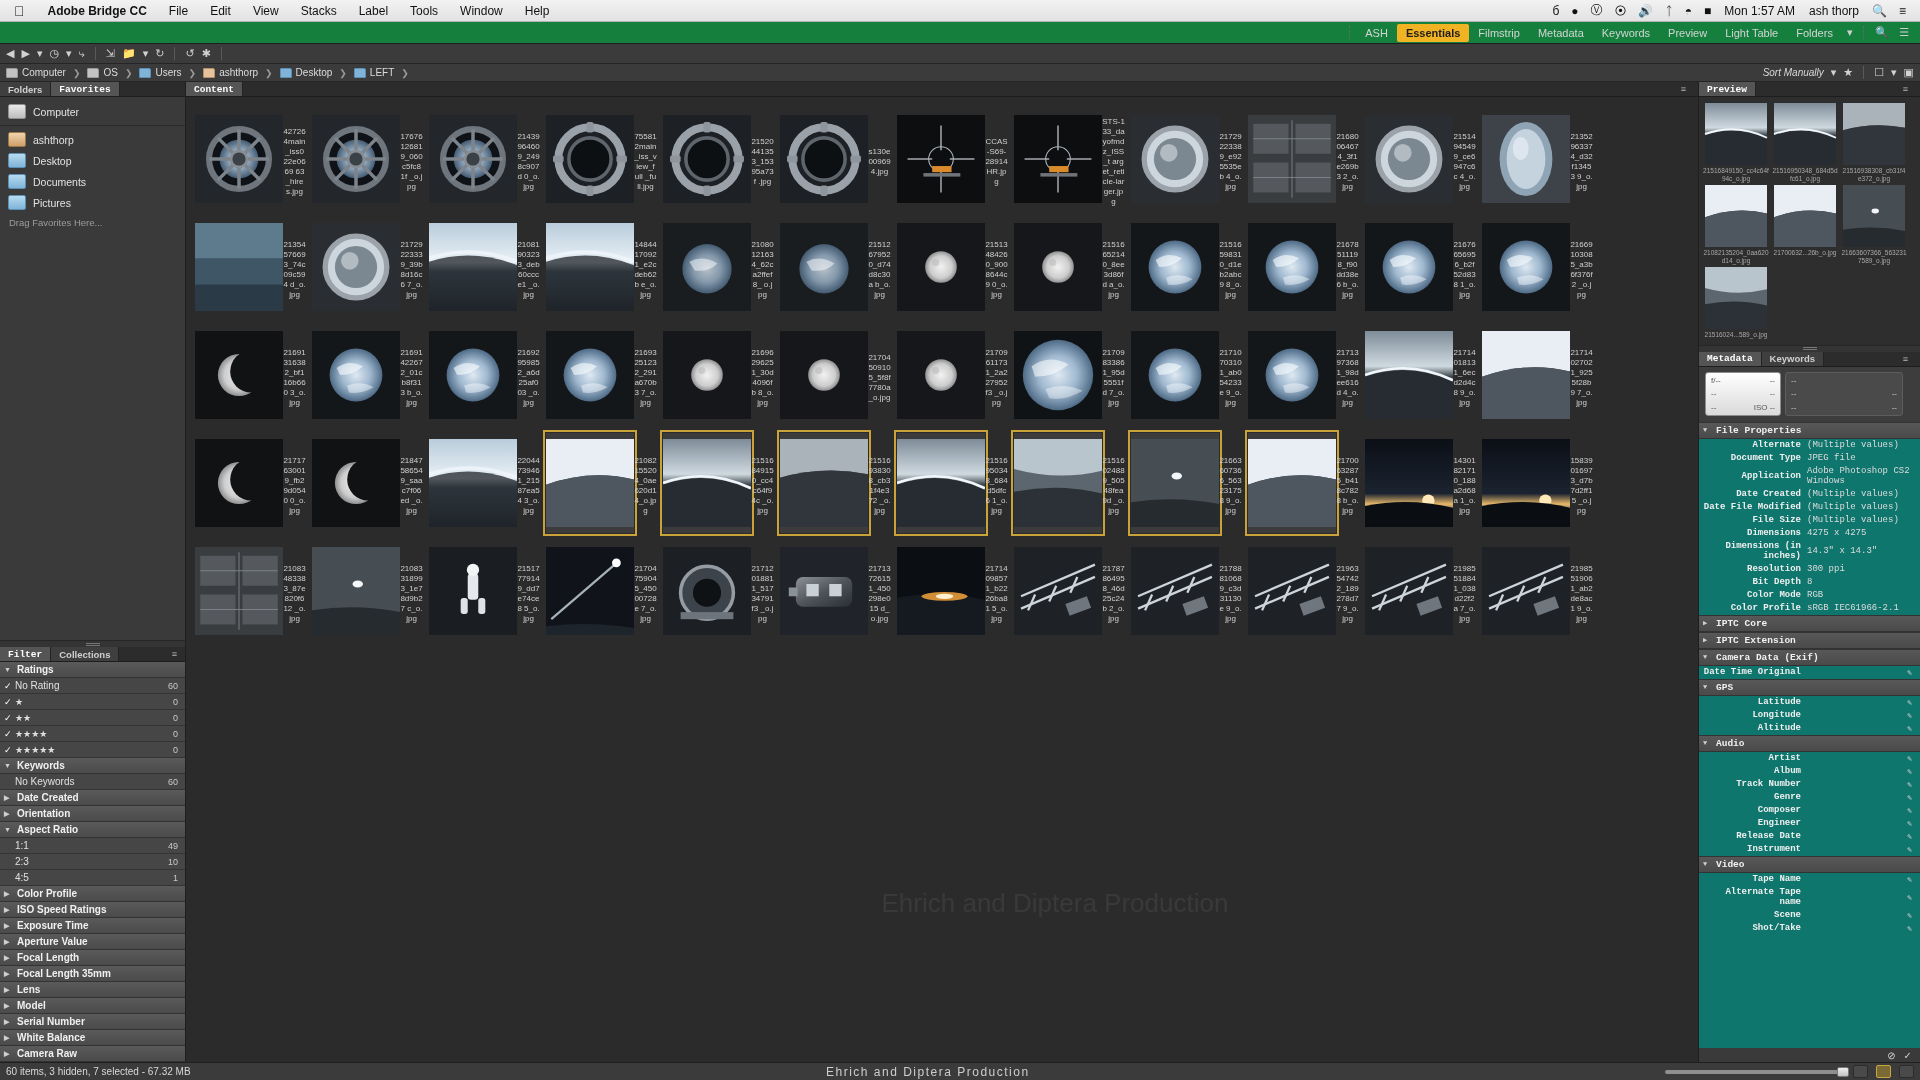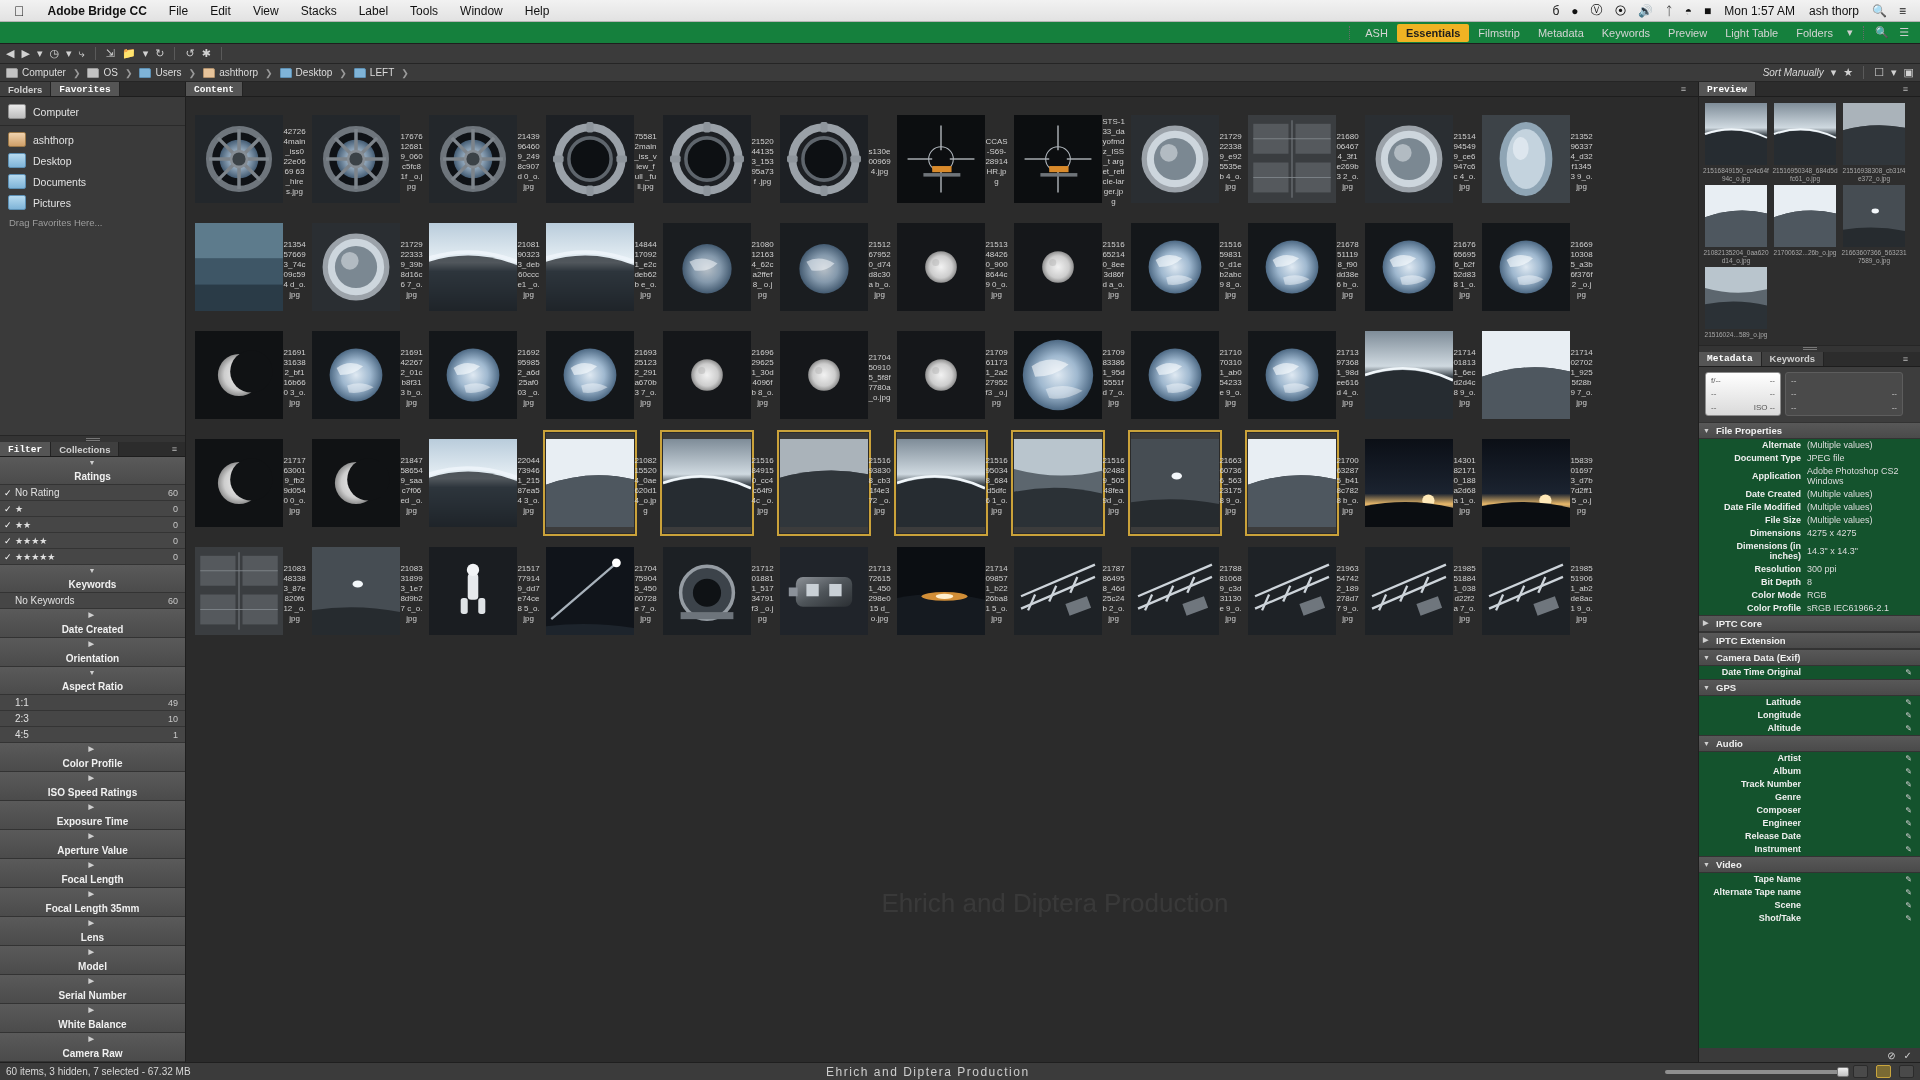--- a/index.html
+++ b/index.html
@@ -117,7 +117,7 @@
     word-break:break-all; line-height:7.5px;}
 
   .metapanel{ flex:1; display:flex; flex-direction:column; background:#3a3a3a; min-height:0; }
-  .metabody{ flex:1; overflow:hidden; background:#14532d; font-size:9px; }
+  .metabody{ flex:1; overflow:hidden; background:#0f766e; font-size:9px;font-family:Liberation Mono, monospace; }
   .placeholders{ display:flex; gap:4px; padding:5px 6px 6px 6px; background:#3d3d3d; }
   .phbox{ background:linear-gradient(#ffffff,#dadada); border:1px solid #8d8d8d; border-radius:3px;
     width:76px; height:44px; color:#555; font-size:8px; padding:3px 5px; display:flex;

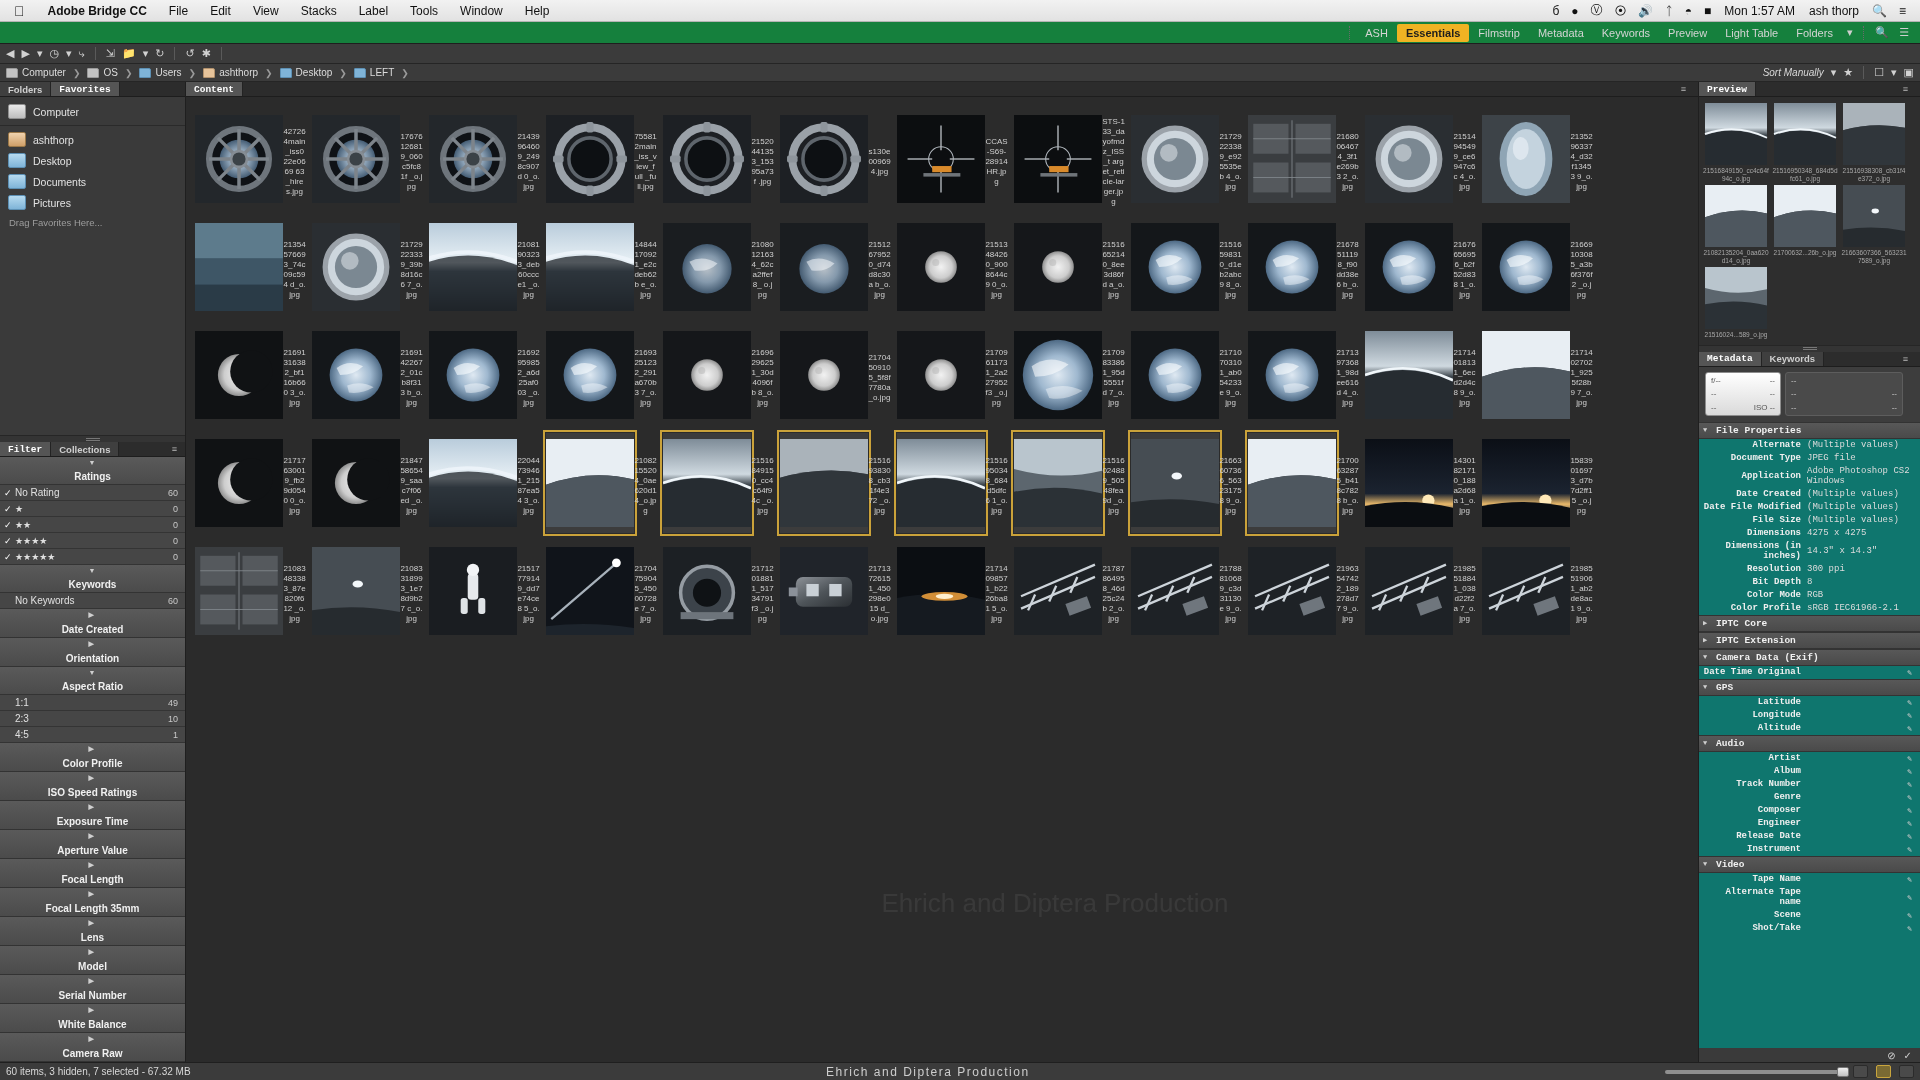--- a/index.html
+++ b/index.html
@@ -82,7 +82,7 @@
   .filterlist{ overflow:hidden; }
   .fgroup{ display:flex; align-items:center; gap:5px; padding:2px 4px;
     background:linear-gradient(#5a5a5a,#4b4b4b); border-bottom:1px solid #333;
-    font-size:10px; color:#f0f0f0; font-weight:bold;flex-direction:column; }
+    font-size:10px; color:#f0f0f0; font-weight:bold; }
   .tri{ font-size:7px; color:#cfcfcf; width:8px; }
   .frow{ display:flex; align-items:center; padding:2px 4px; font-size:10px;
     color:#e0e0e0; border-bottom:1px solid #343434; background:#464646; }

